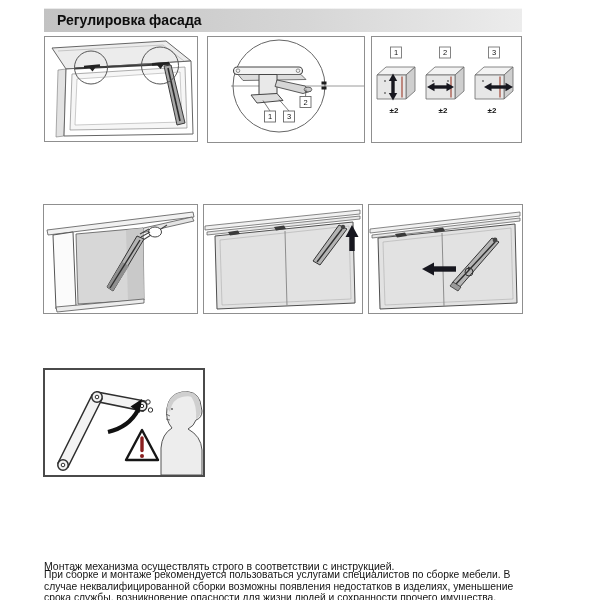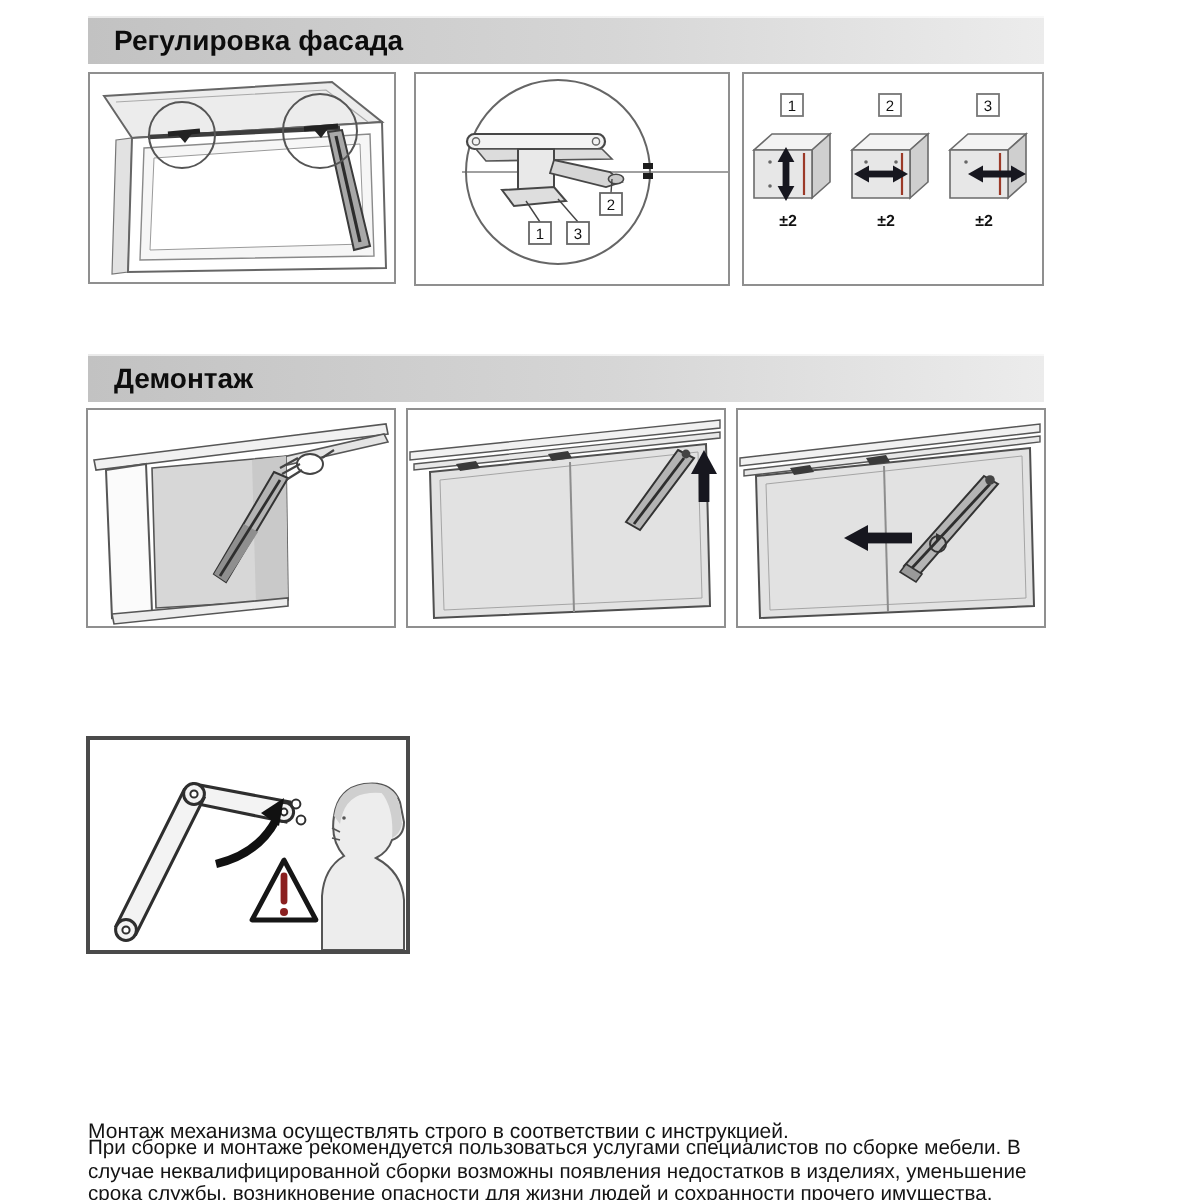--- a/index.html
+++ b/index.html
@@ -145,9 +145,6 @@
     </svg>
   </figure>
 
-  <div class="bar bar--removal">
-    <span>Демонтаж</span>
-  </div>
 
   <figure class="panel p-b1">
     <svg viewBox="0 0 153 108">

